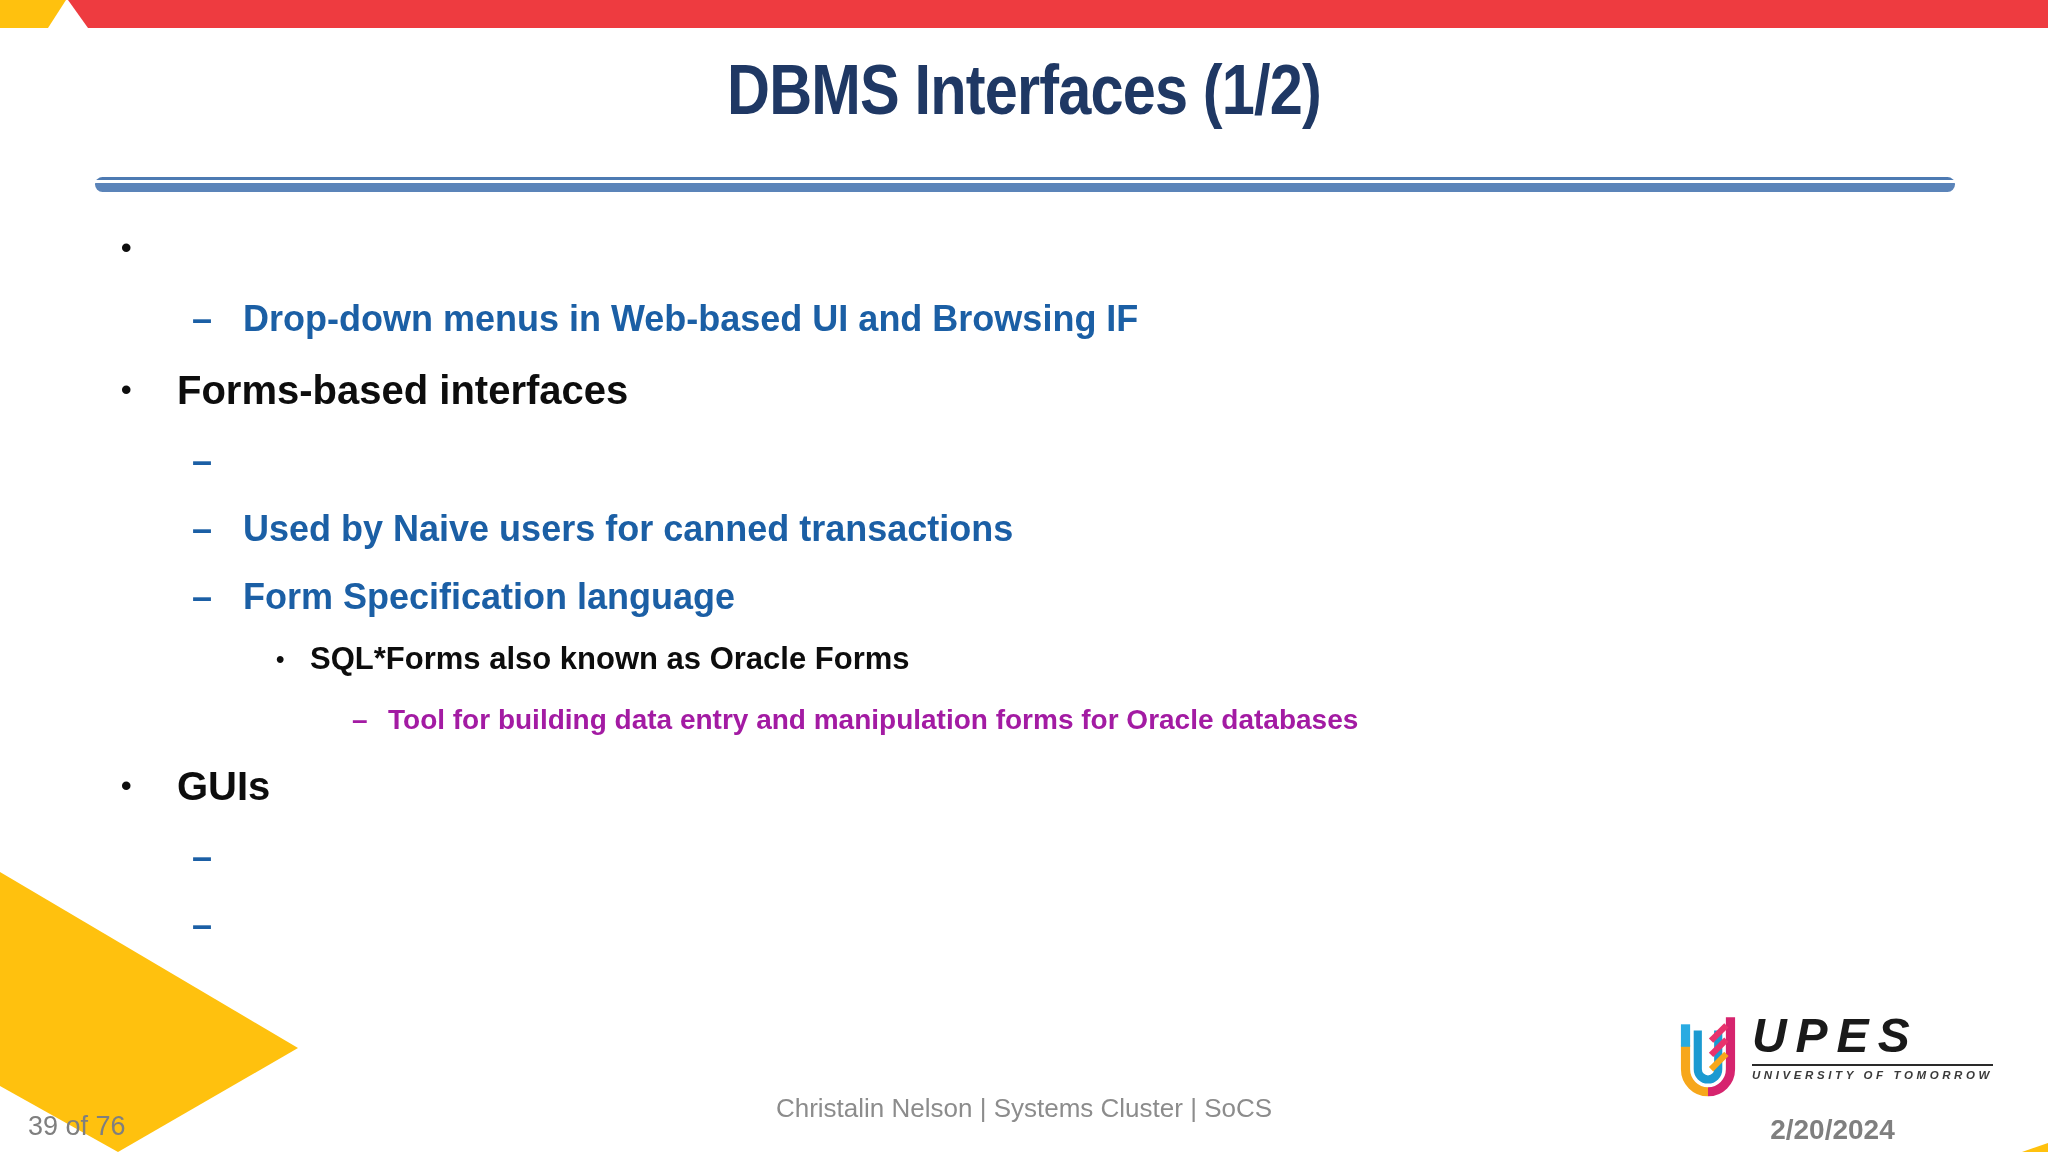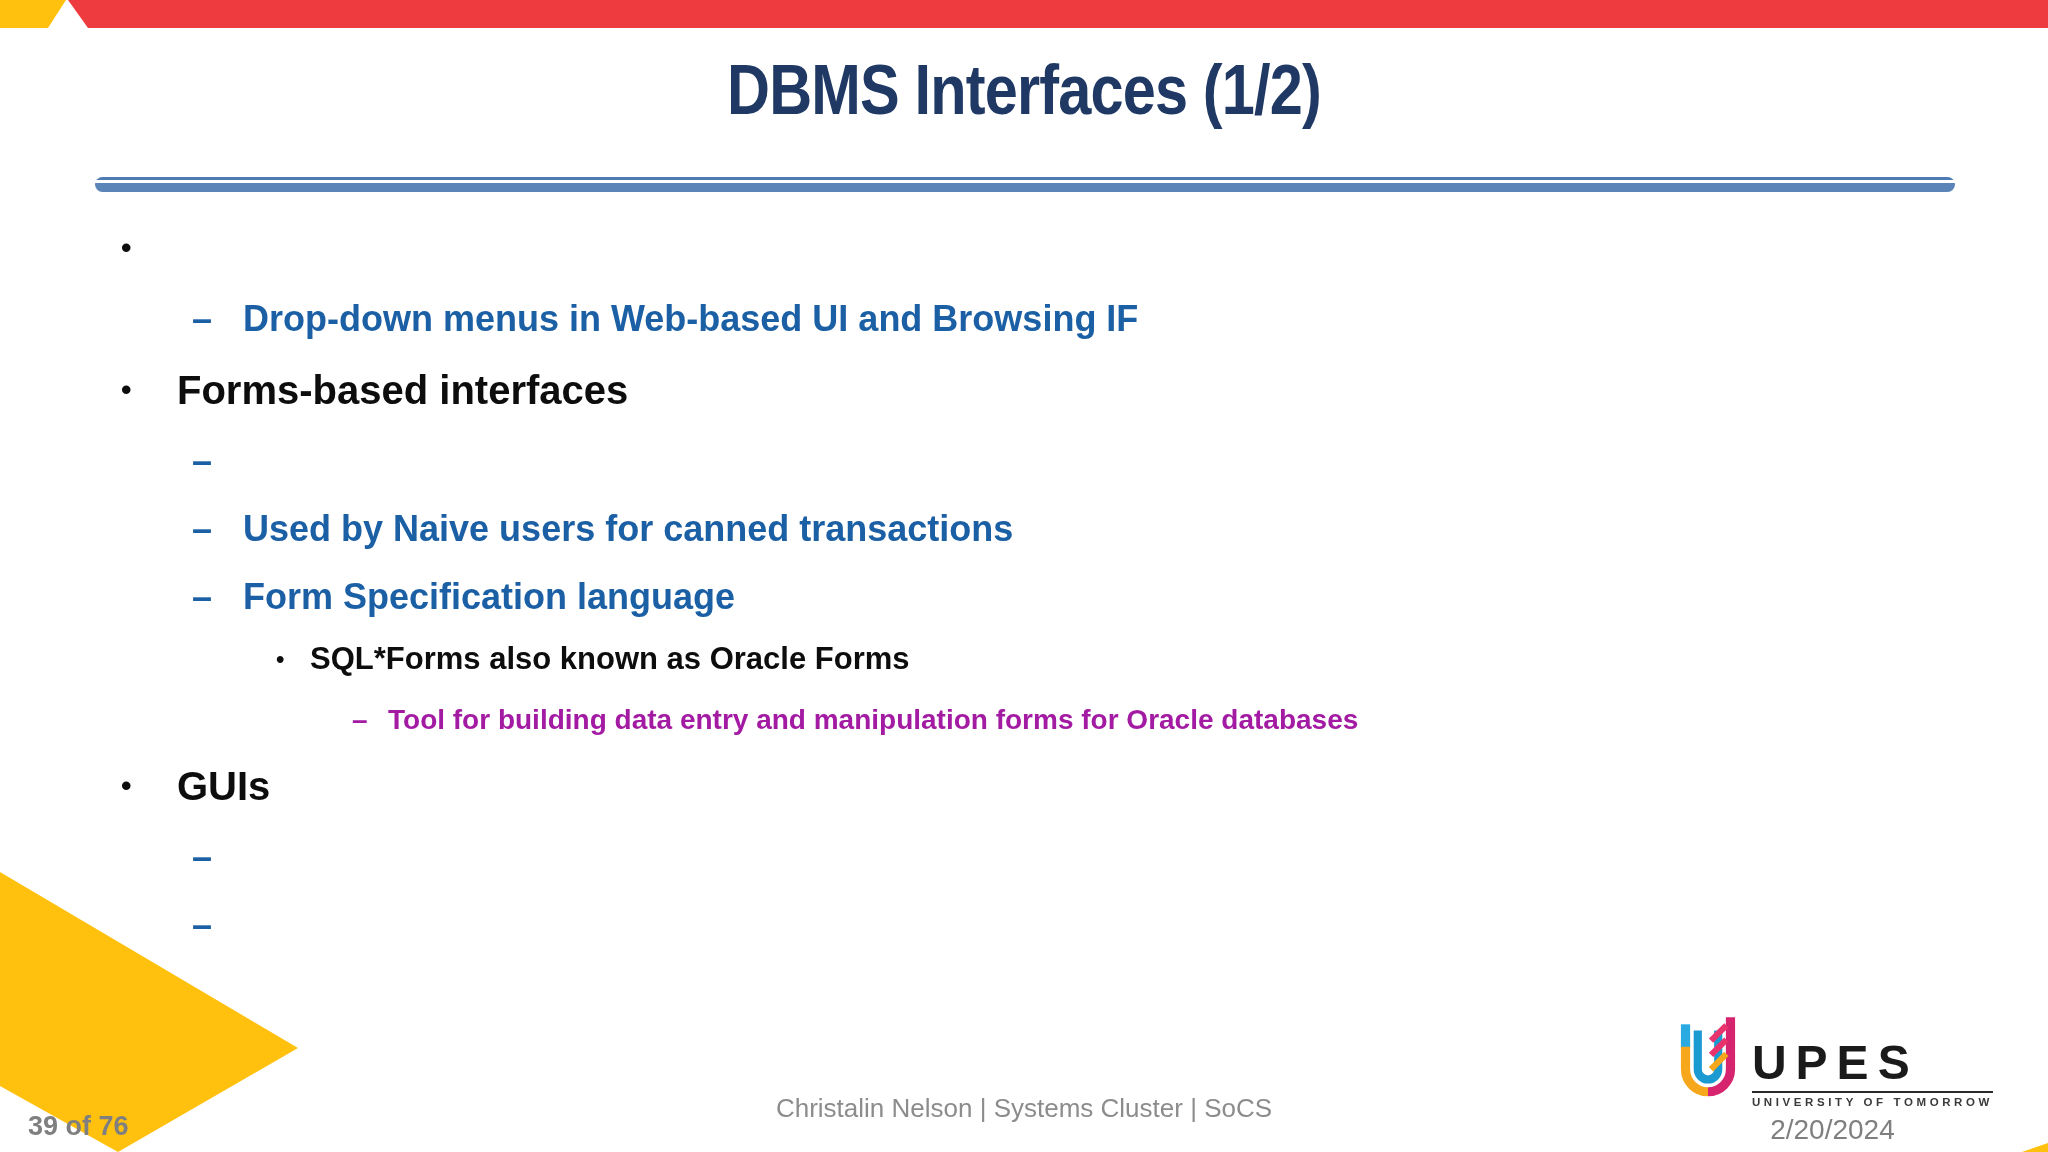--- a/index.html
+++ b/index.html
@@ -84,7 +84,7 @@
     position:absolute; right:55px; bottom:6px;
     display:flex; flex-direction:column; align-items:center;
   }
-  .logo-row { display:flex; align-items:flex-end; gap:8px; }
+  .logo-row { display:flex; align-items:flex-start; gap:8px;font-style:italic; }
   .wordmark { display:flex; flex-direction:column; }
   .logo-name {
     font-size:48px; font-weight:bold; color:#1a1a1a;

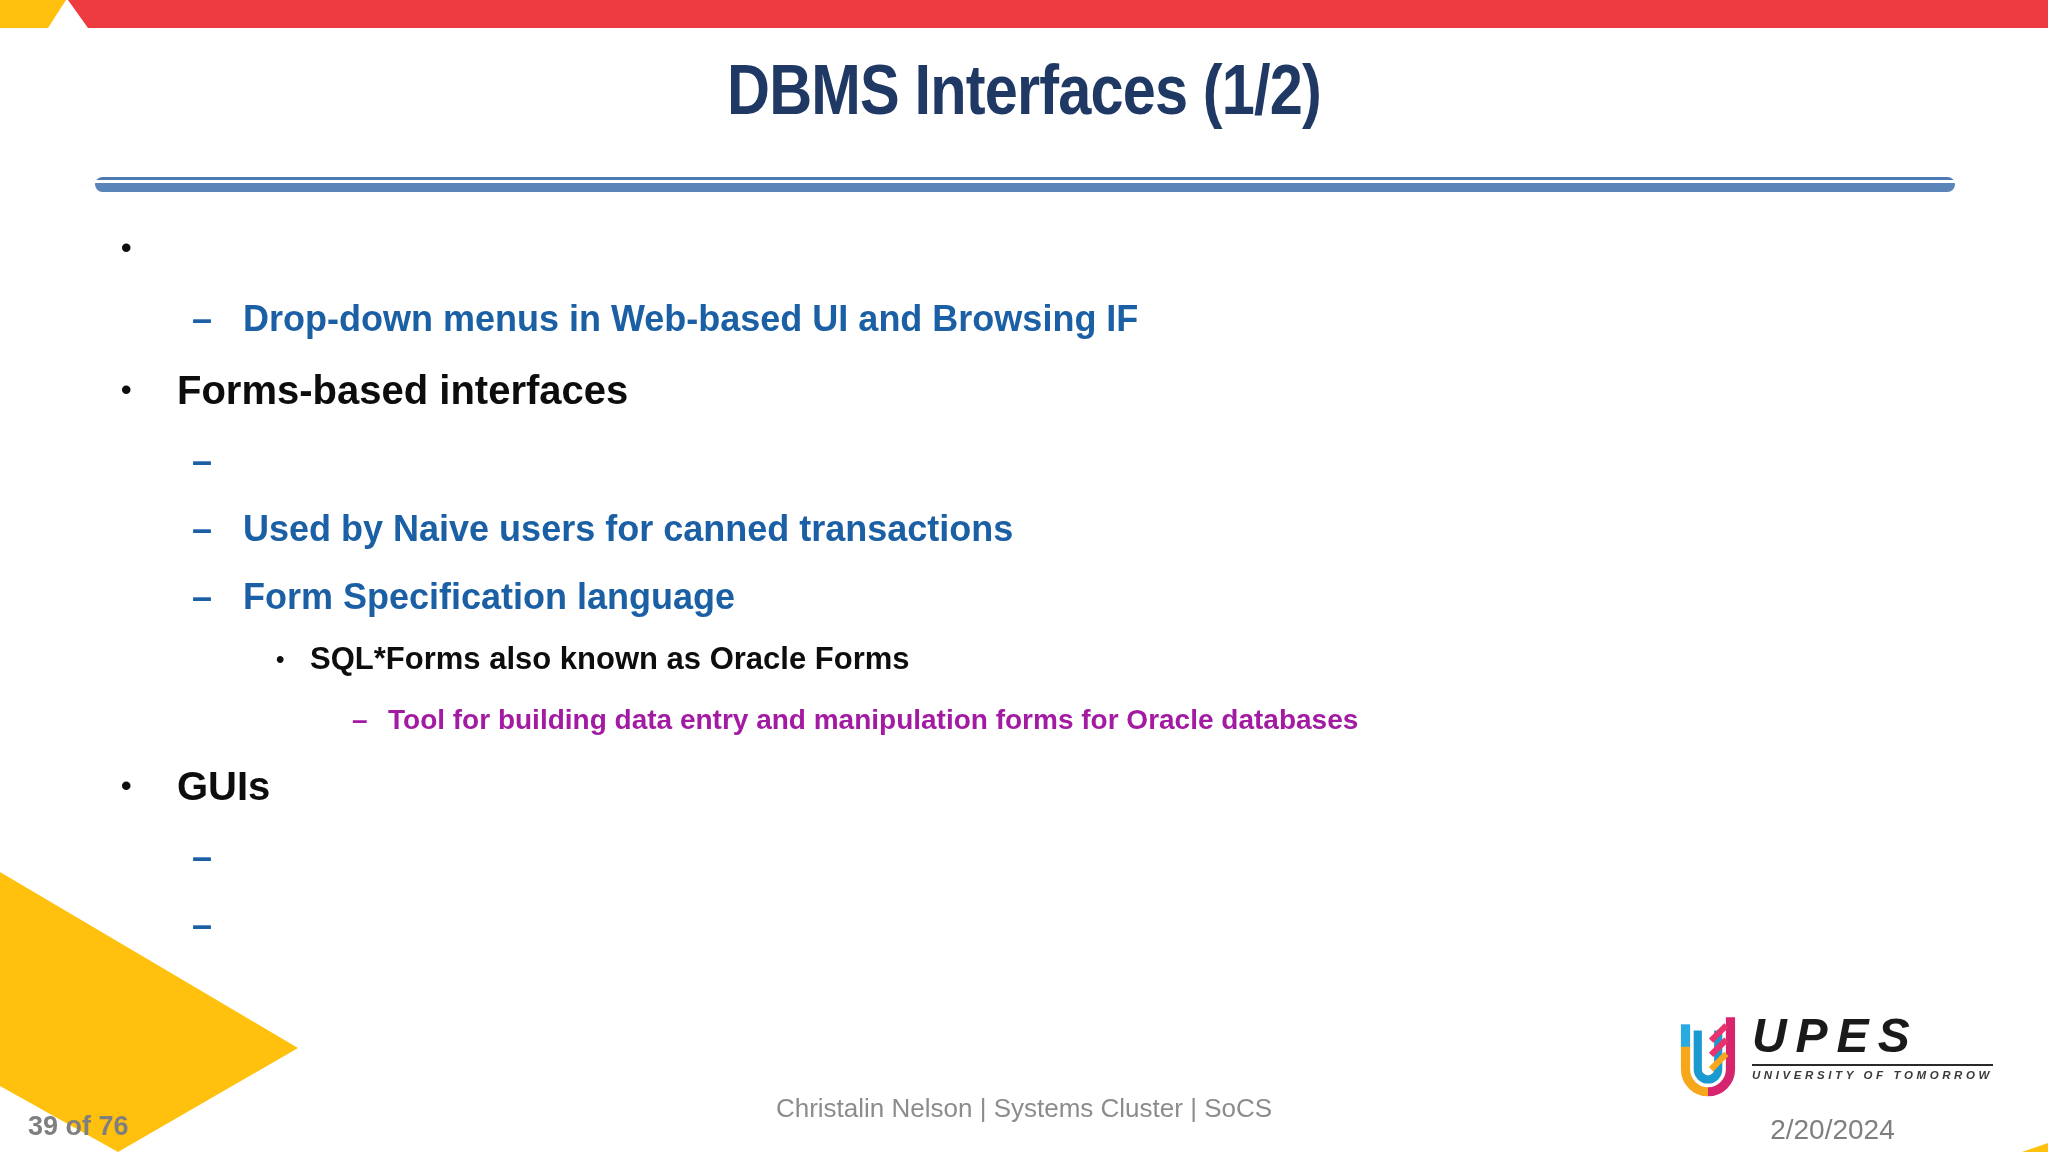--- a/index.html
+++ b/index.html
@@ -76,7 +76,7 @@
   }
   .page-indicator {
     position:absolute; left:28px; bottom:10px;
-    color:#7f7f7f; font-size:27px; font-weight:bold;
+    color:#7f7f7f; font-size:27px; font-weight:normal;
   }
 
   

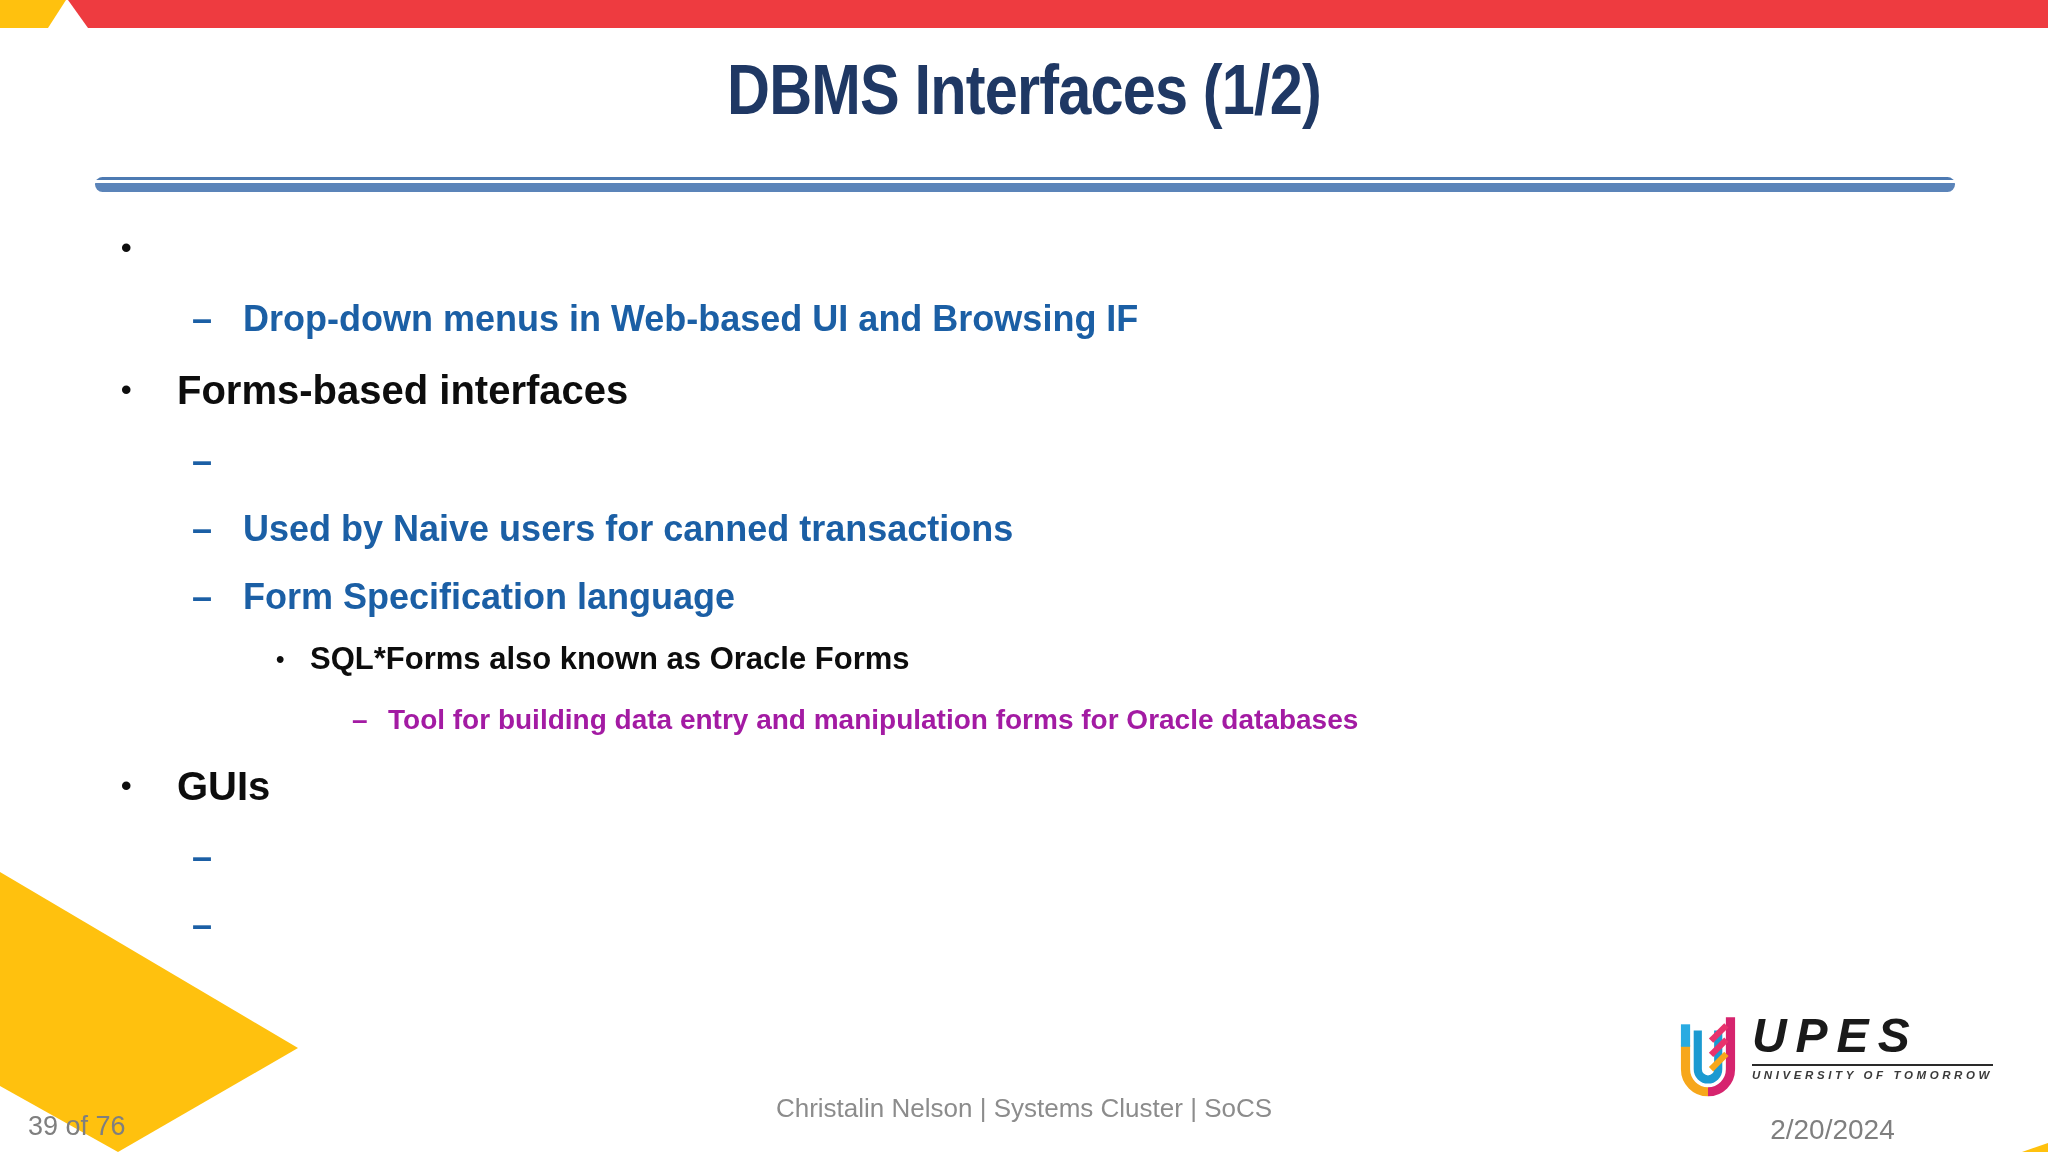--- a/index.html
+++ b/index.html
@@ -96,7 +96,7 @@
   }
   .slide-date {
     margin-top:6px;
-    color:#7f7f7f; font-size:28px; font-weight:normal;
+    color:#7f7f7f; font-size:28px; font-weight:bold;
   }
 </style>
 </head>

